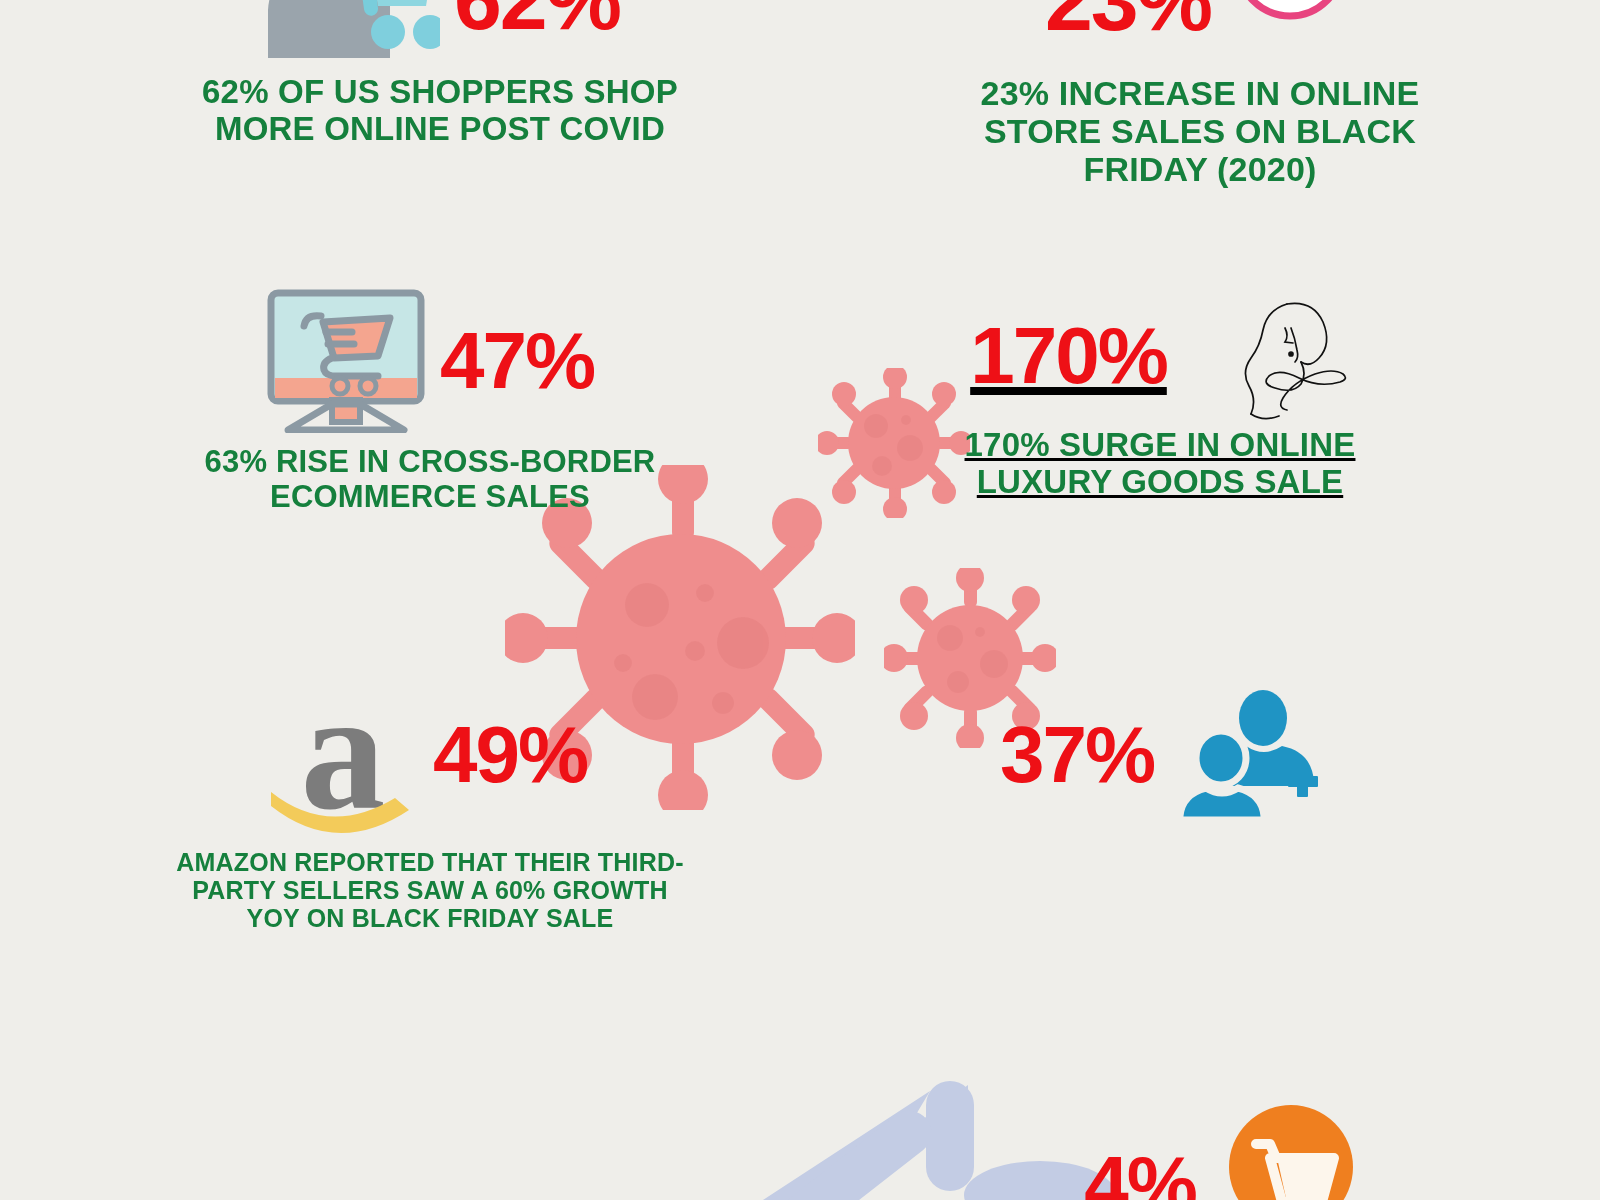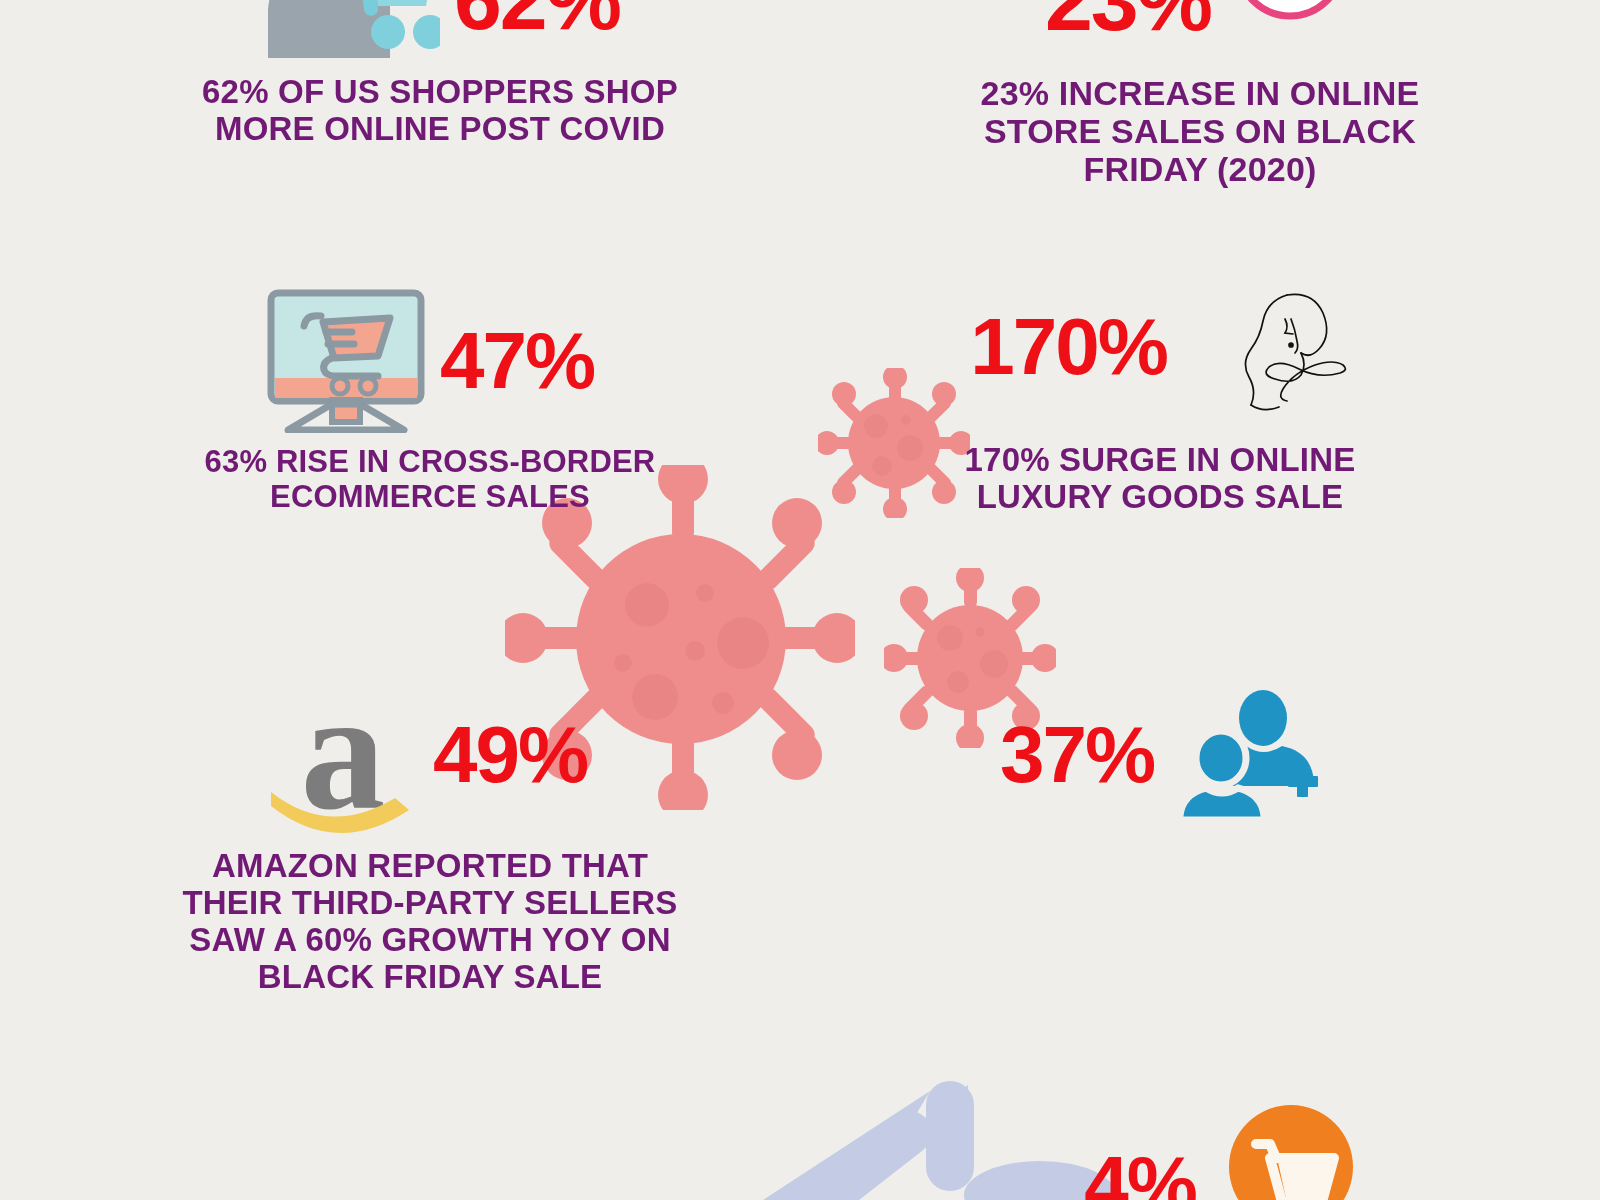--- a/index.html
+++ b/index.html
@@ -57,7 +57,7 @@
   }
 
   .stat-caption {
-    color: #701a75;
+    color: #15803d;
     font-weight: 800;
     text-transform: uppercase;
     text-align: center;

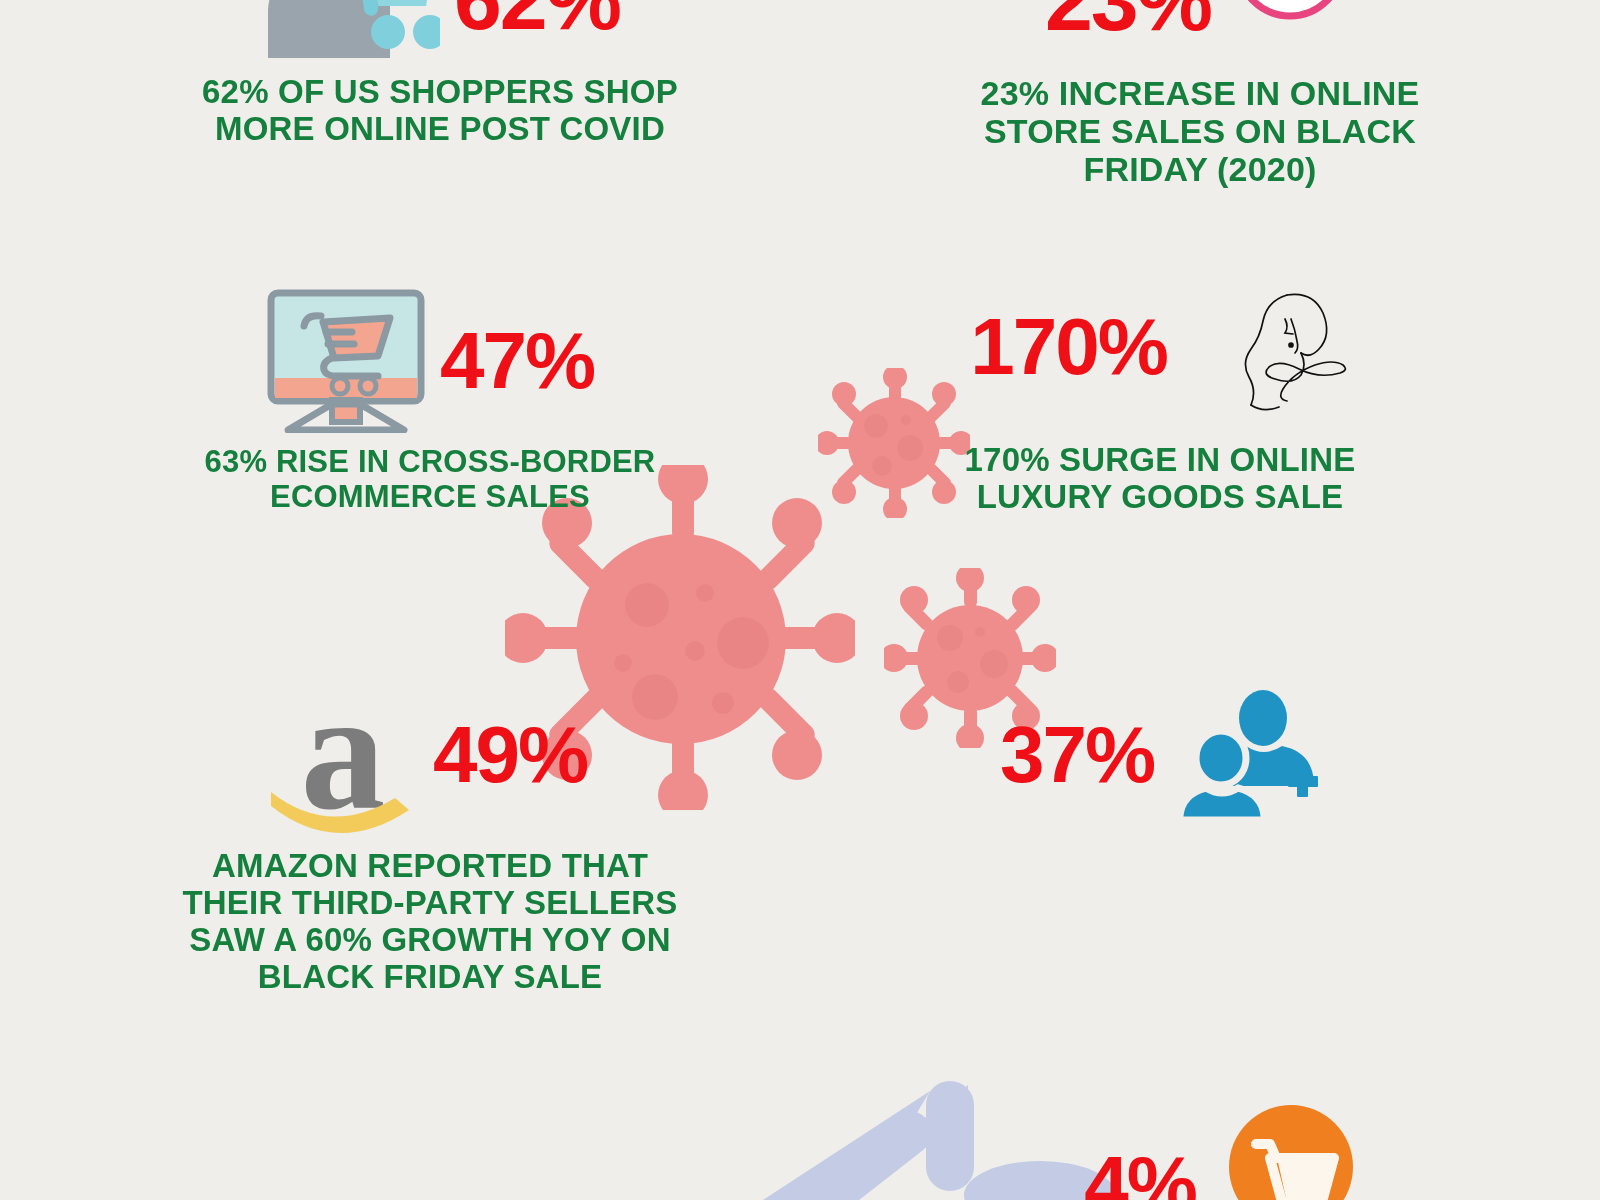--- a/index.html
+++ b/index.html
@@ -93,7 +93,7 @@
   #block-crossborder .stat-caption { font-size: 31px; margin-top: 12px; width: 460px; }
 
   #block-luxury {
-    left: 880px; top: 279px; width: 560px;
+    left: 880px; top: 288px; width: 560px; text-decoration: underline;
   }
   #block-luxury .stat-number { font-size: 80px; }
   #block-luxury .stat-caption { font-size: 33px; margin-top: 28px; width: 520px; }

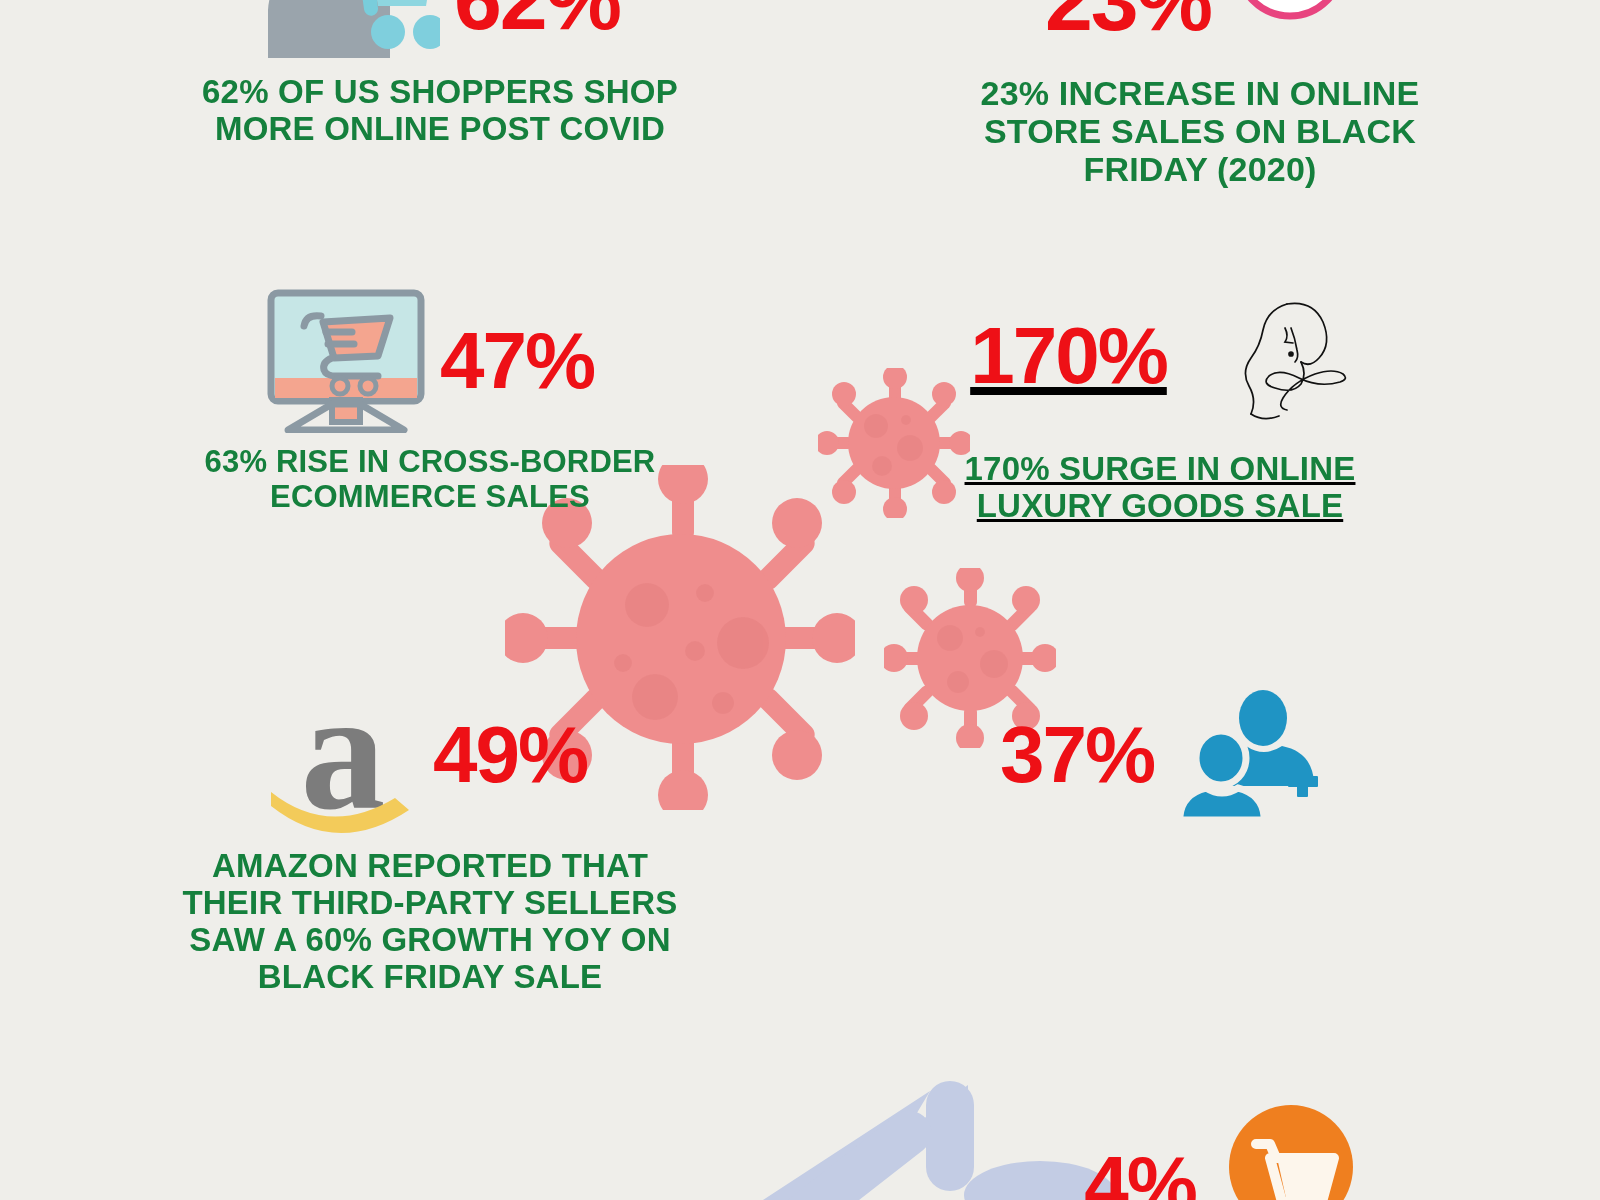--- a/index.html
+++ b/index.html
@@ -96,7 +96,7 @@
     left: 880px; top: 288px; width: 560px; text-decoration: underline;
   }
   #block-luxury .stat-number { font-size: 80px; }
-  #block-luxury .stat-caption { font-size: 33px; margin-top: 28px; width: 520px; }
+  #block-luxury .stat-caption { font-size: 33px; margin-top: 4px; width: 520px; }
 
   #block-thirdparty {
     left: 150px; top: 680px; width: 560px;

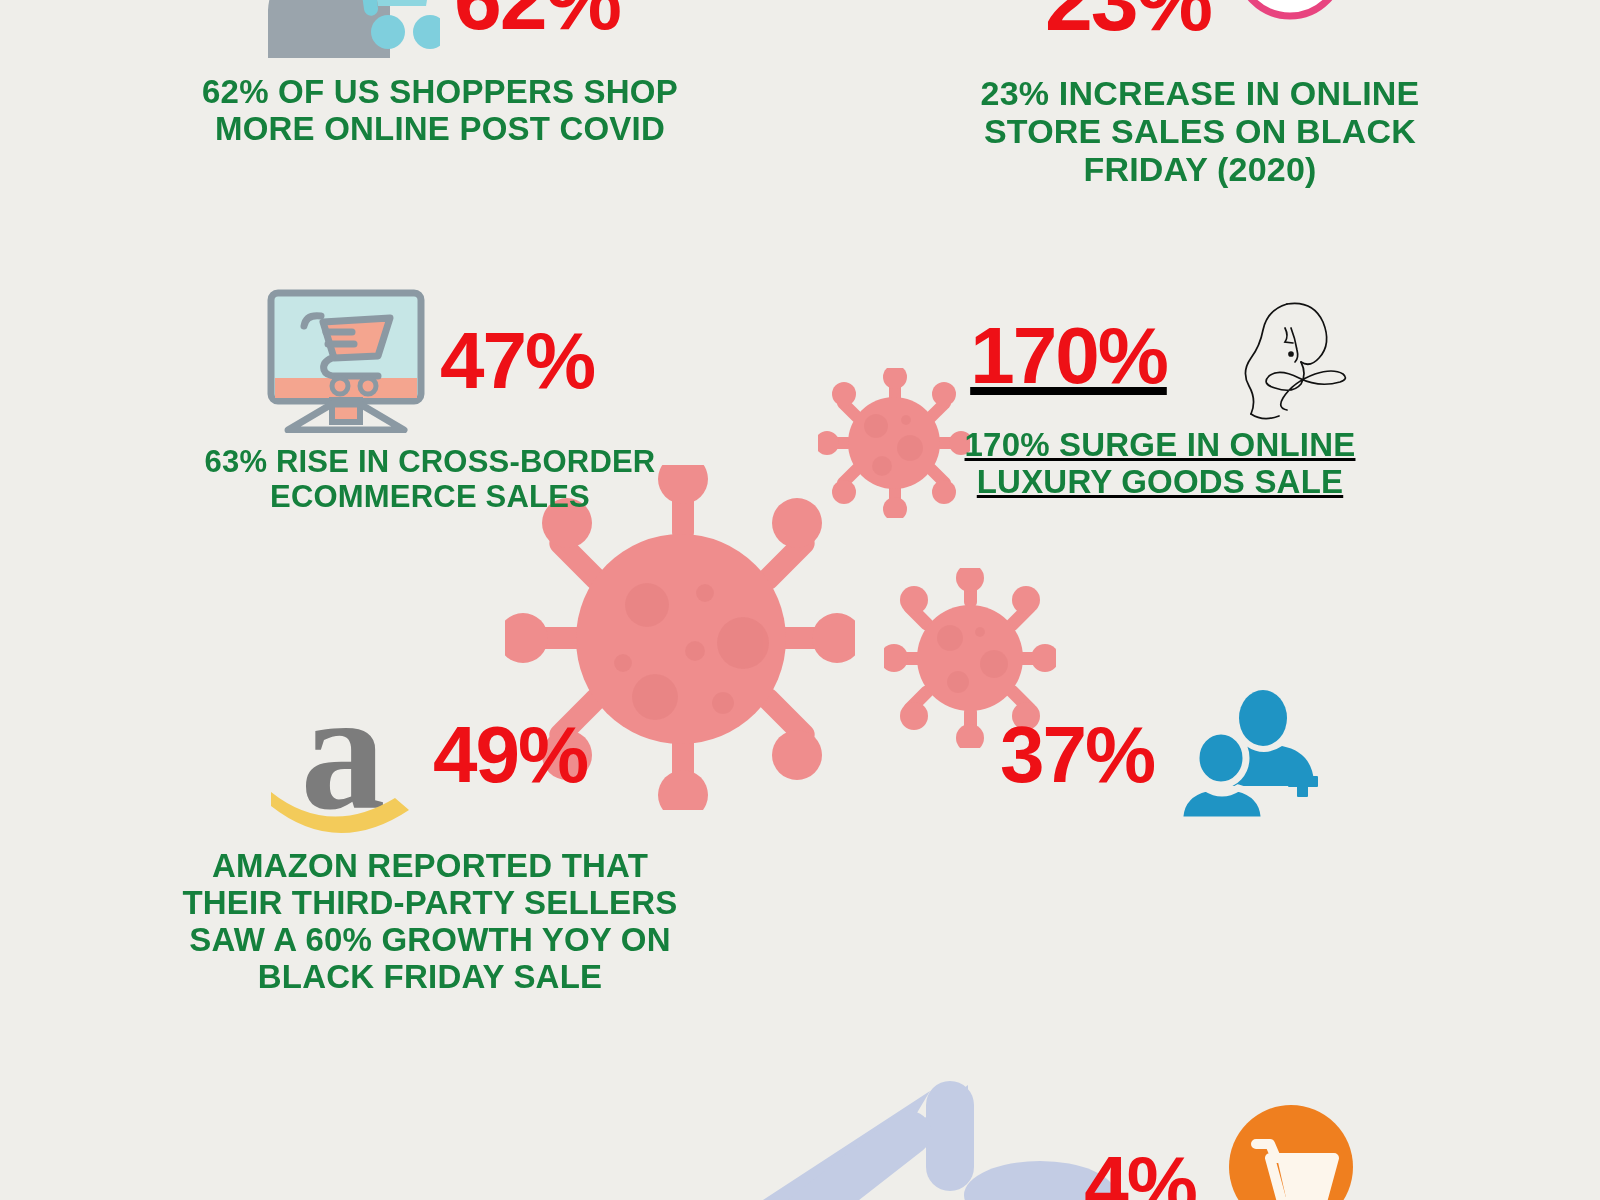--- a/index.html
+++ b/index.html
@@ -102,7 +102,7 @@
     left: 150px; top: 680px; width: 560px;
   }
   #block-thirdparty .stat-number { font-size: 80px; }
-  #block-thirdparty .stat-caption { font-size: 33px; margin-top: 18px; width: 520px; }
+  #block-thirdparty .stat-caption { font-size: 25px; margin-top: 18px; width: 520px; }
 
   #block-worldwide {
     left: 880px; top: 690px; width: 560px;

